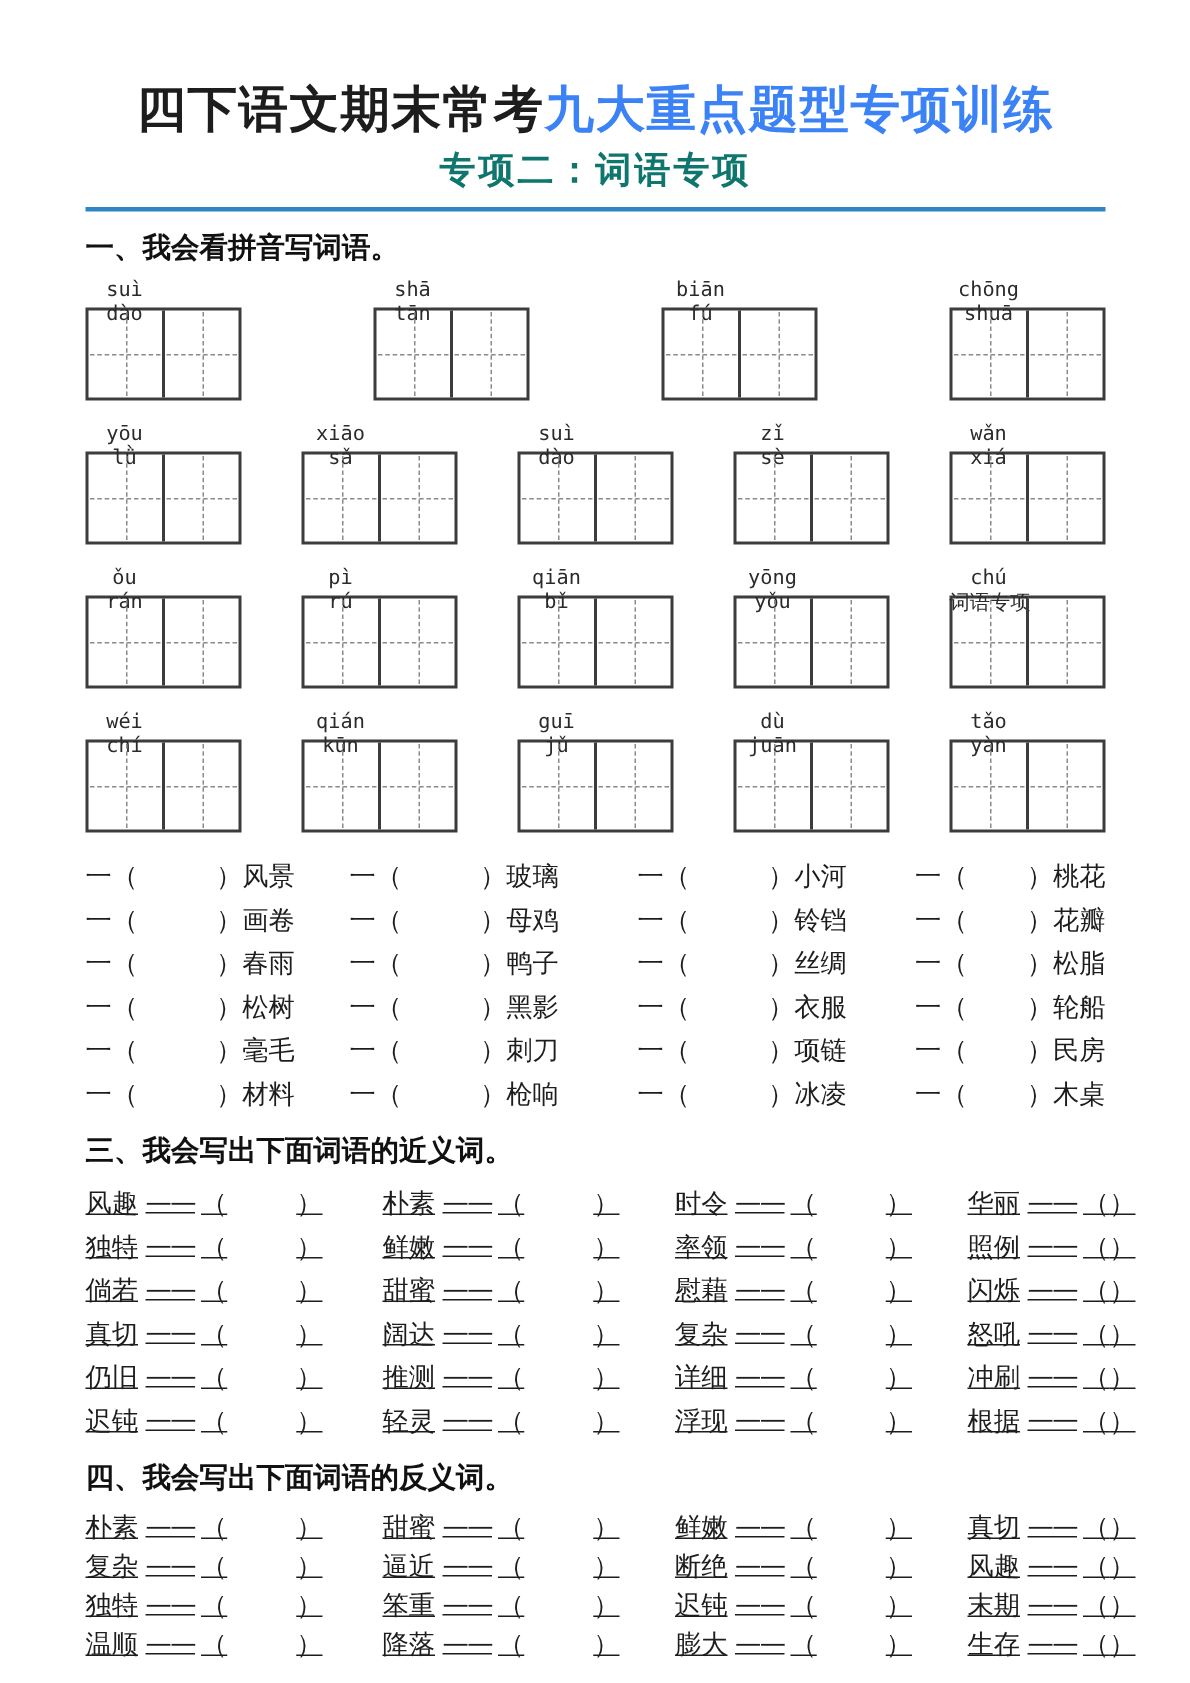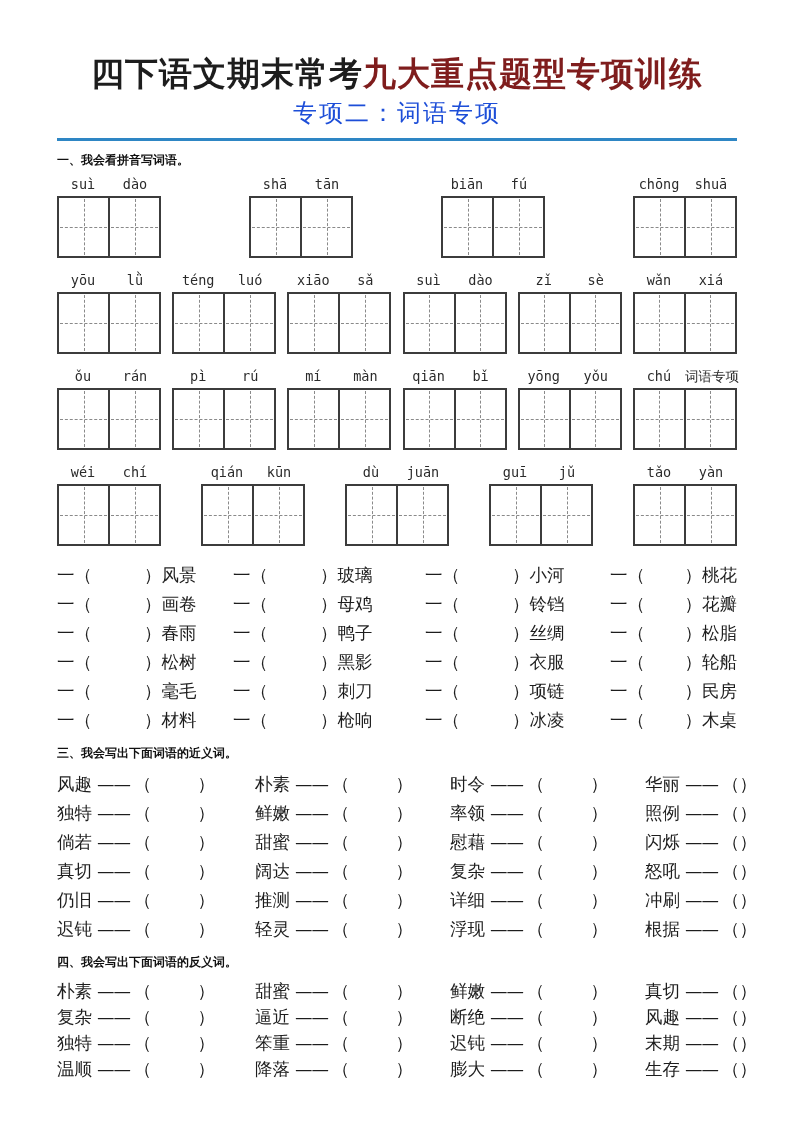--- a/index.html
+++ b/index.html
@@ -22,7 +22,7 @@
     line-height:1.1;
     font-family:"Liberation Serif", serif;
   }
-  .title .red { color:#7f1d1d; }
+  .title .red { color:#3b82f6; }
   .subtitle {
     text-align:center;
     font-size:24px;

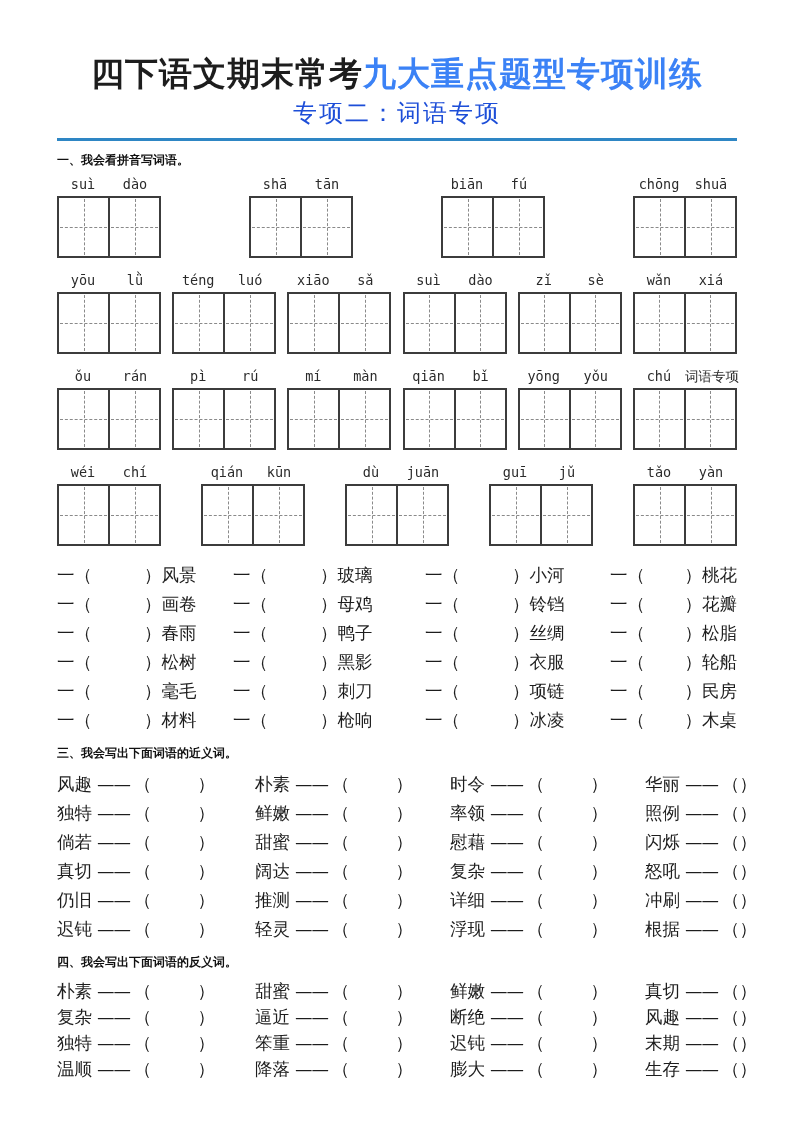--- a/index.html
+++ b/index.html
@@ -26,8 +26,8 @@
   .subtitle {
     text-align:center;
     font-size:24px;
-    font-weight:normal;
-    color:#1d4ed8;
+    font-weight:bold;
+    color:#0f766e;
     margin-top:5px;
     letter-spacing:2px;
   }

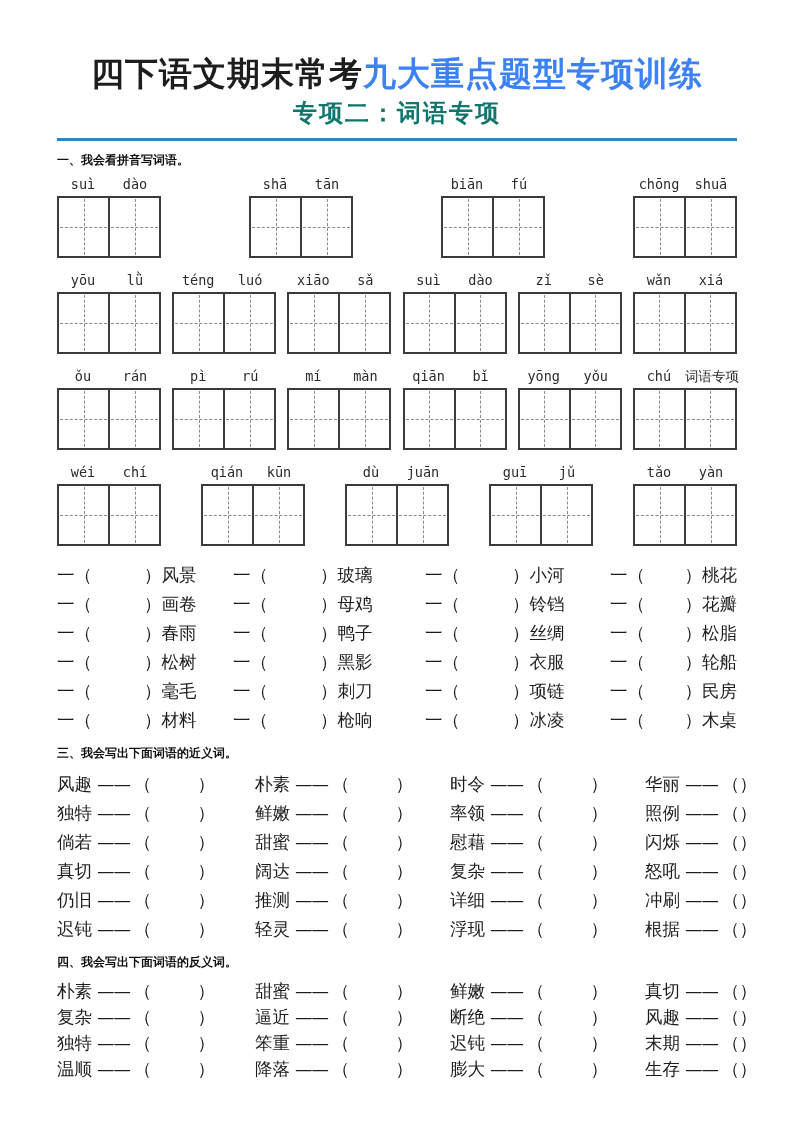--- a/index.html
+++ b/index.html
@@ -37,7 +37,7 @@
   .sec-heading {
     font-family:"Liberation Sans", sans-serif;
     font-weight:bold;
-    font-size:12px;
+    font-size:19px;
     margin:11px 0 7px 0;
     color:#111;
   }

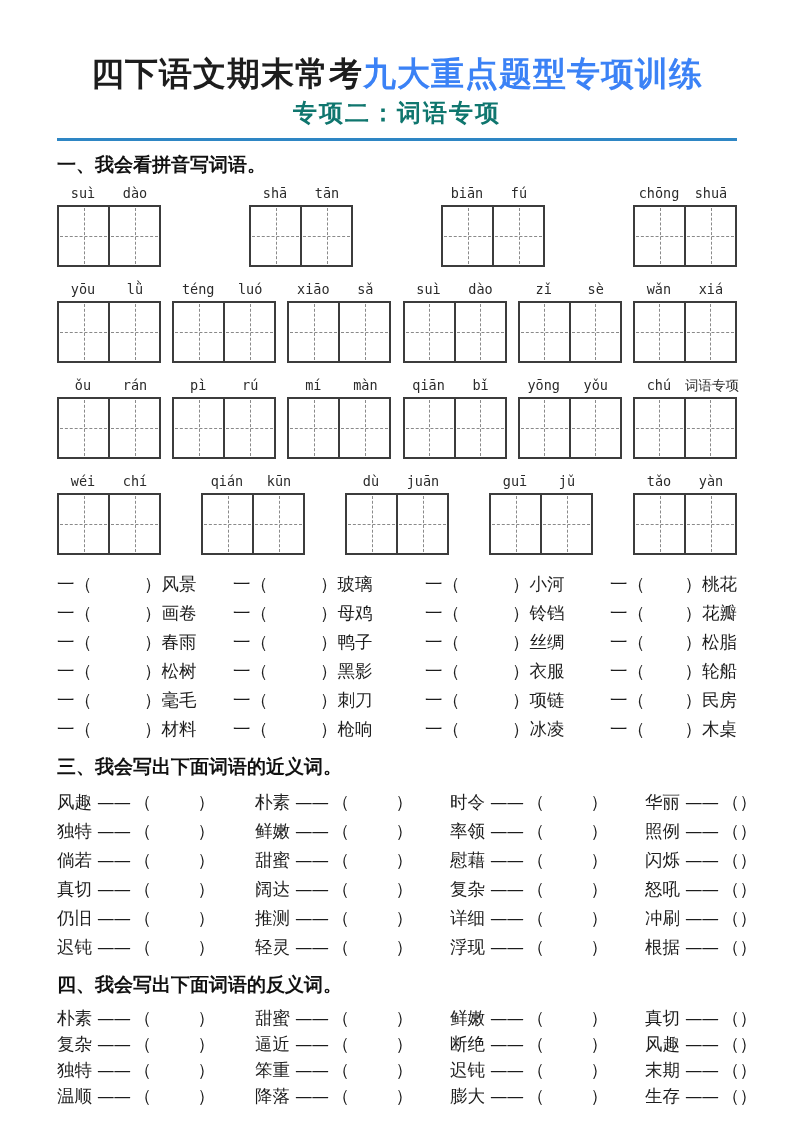--- a/index.html
+++ b/index.html
@@ -48,7 +48,7 @@
   .plabels {
     display:flex; height:20px;
     font-family:"DejaVu Sans Mono", monospace;
-    font-size:13.5px; color:#2b2b2b;
+    font-size:13.5px; color:#2b2b2b;flex-direction:column;
   }
   .plabels span { width:50%; text-align:center; white-space:nowrap; }
   .pboxes {

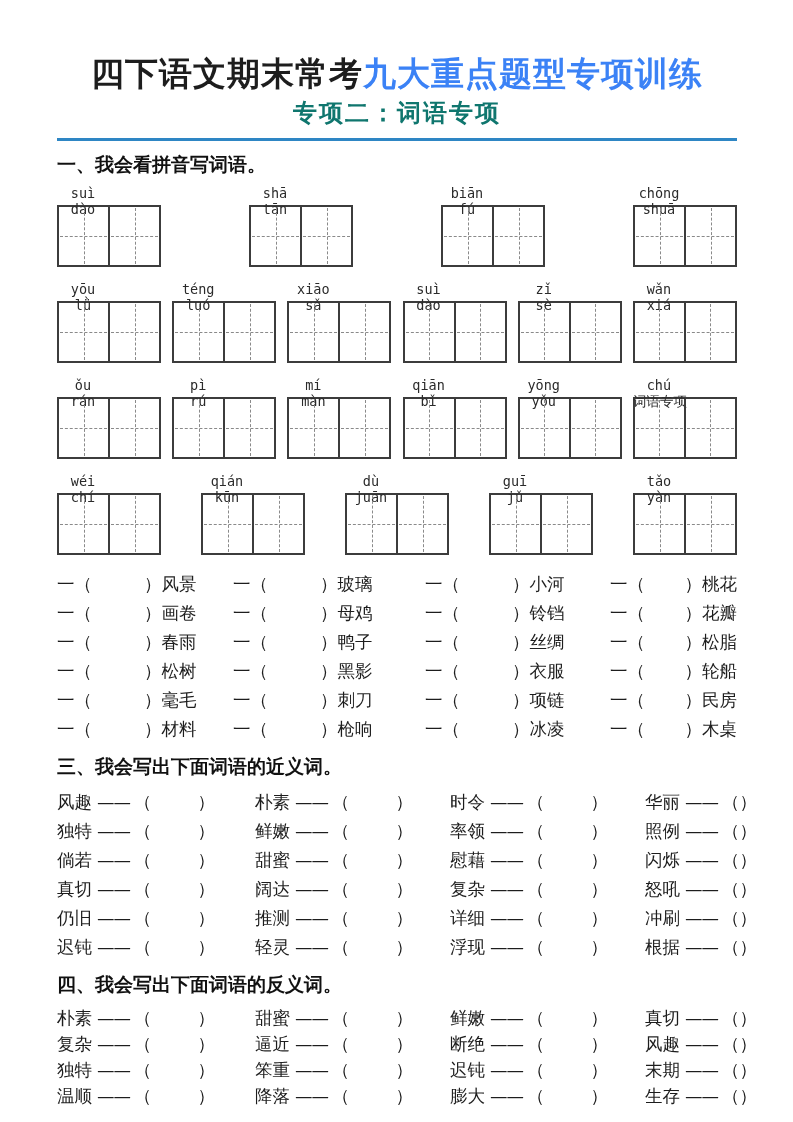--- a/index.html
+++ b/index.html
@@ -164,16 +164,6 @@
         </div>
         <div class="pgroup">
           <div class="plabels">
-            <span>téng</span>
-            <span>luó</span>
-          </div>
-          <div class="pboxes">
-            <div class="pcell"></div>
-            <div class="pcell"></div>
-          </div>
-        </div>
-        <div class="pgroup">
-          <div class="plabels">
             <span>xiāo</span>
             <span>sǎ</span>
           </div>

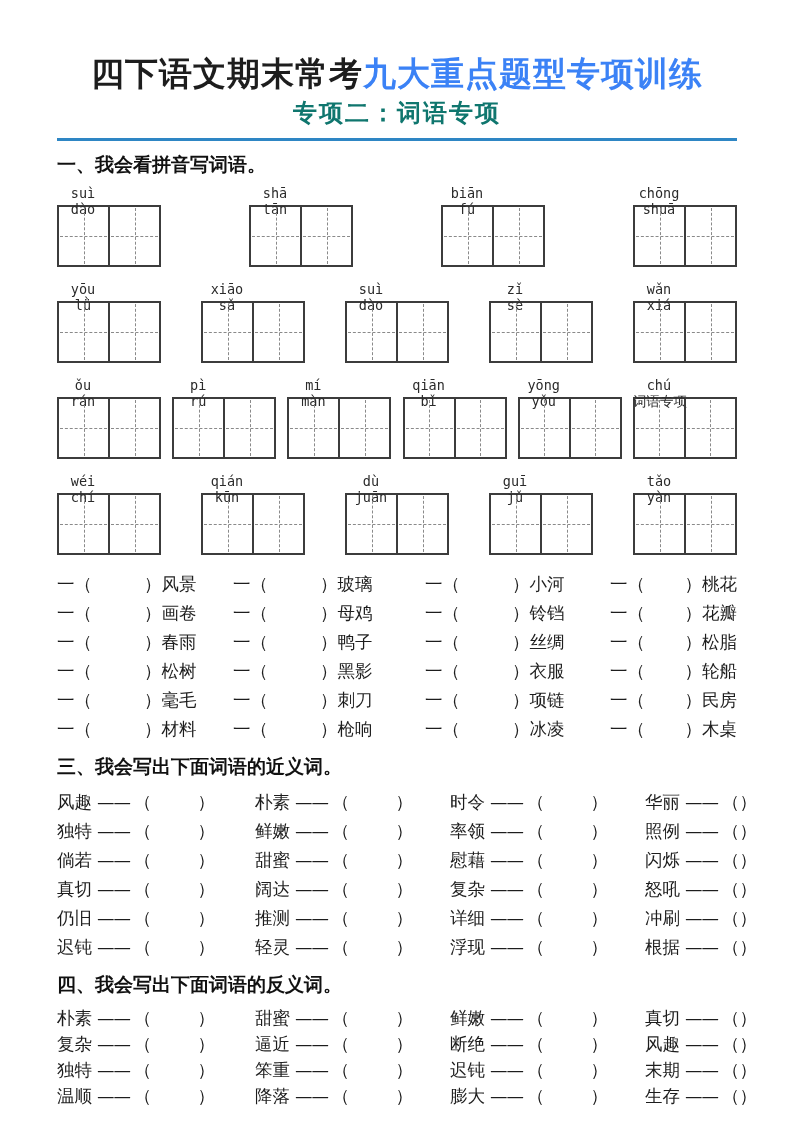--- a/index.html
+++ b/index.html
@@ -226,16 +226,6 @@
         </div>
         <div class="pgroup">
           <div class="plabels">
-            <span>mí</span>
-            <span>màn</span>
-          </div>
-          <div class="pboxes">
-            <div class="pcell"></div>
-            <div class="pcell"></div>
-          </div>
-        </div>
-        <div class="pgroup">
-          <div class="plabels">
             <span>qiān</span>
             <span>bǐ</span>
           </div>

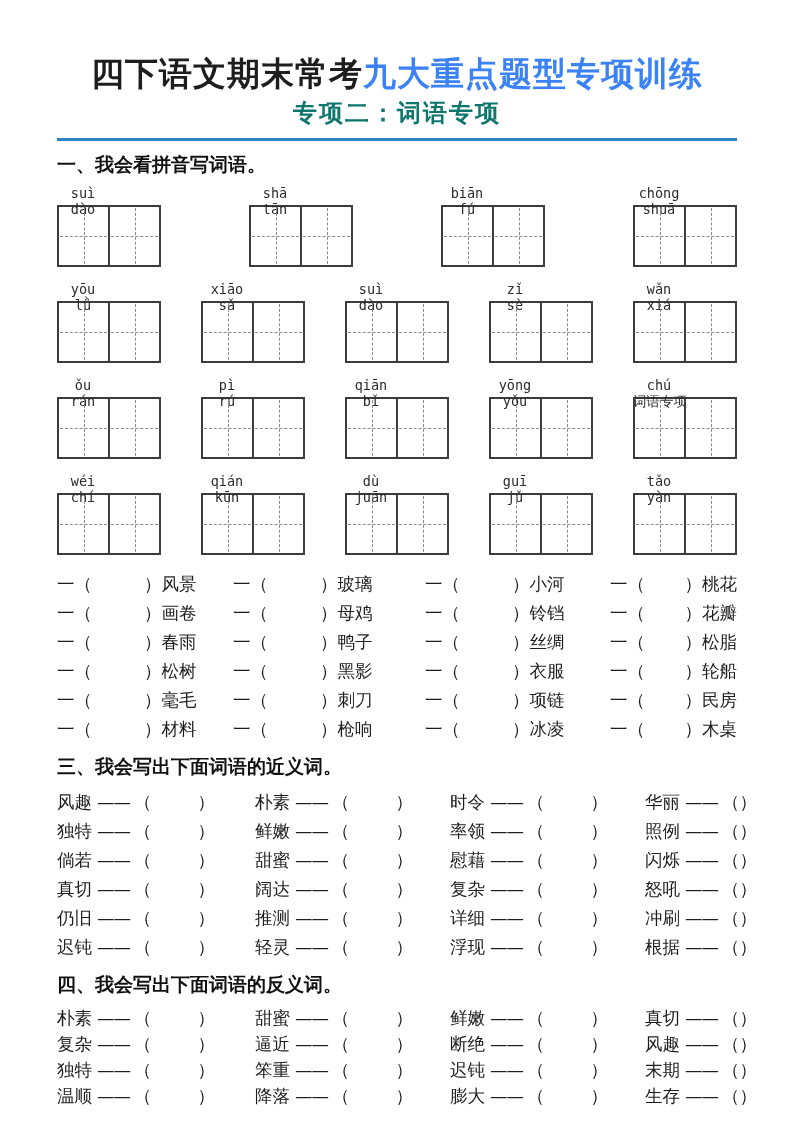--- a/index.html
+++ b/index.html
@@ -278,6 +278,16 @@
         </div>
         <div class="pgroup">
           <div class="plabels">
+            <span>guī</span>
+            <span>jǔ</span>
+          </div>
+          <div class="pboxes">
+            <div class="pcell"></div>
+            <div class="pcell"></div>
+          </div>
+        </div>
+        <div class="pgroup">
+          <div class="plabels">
             <span>dù</span>
             <span>juān</span>
           </div>
@@ -288,16 +298,6 @@
         </div>
         <div class="pgroup">
           <div class="plabels">
-            <span>guī</span>
-            <span>jǔ</span>
-          </div>
-          <div class="pboxes">
-            <div class="pcell"></div>
-            <div class="pcell"></div>
-          </div>
-        </div>
-        <div class="pgroup">
-          <div class="plabels">
             <span>tǎo</span>
             <span>yàn</span>
           </div>

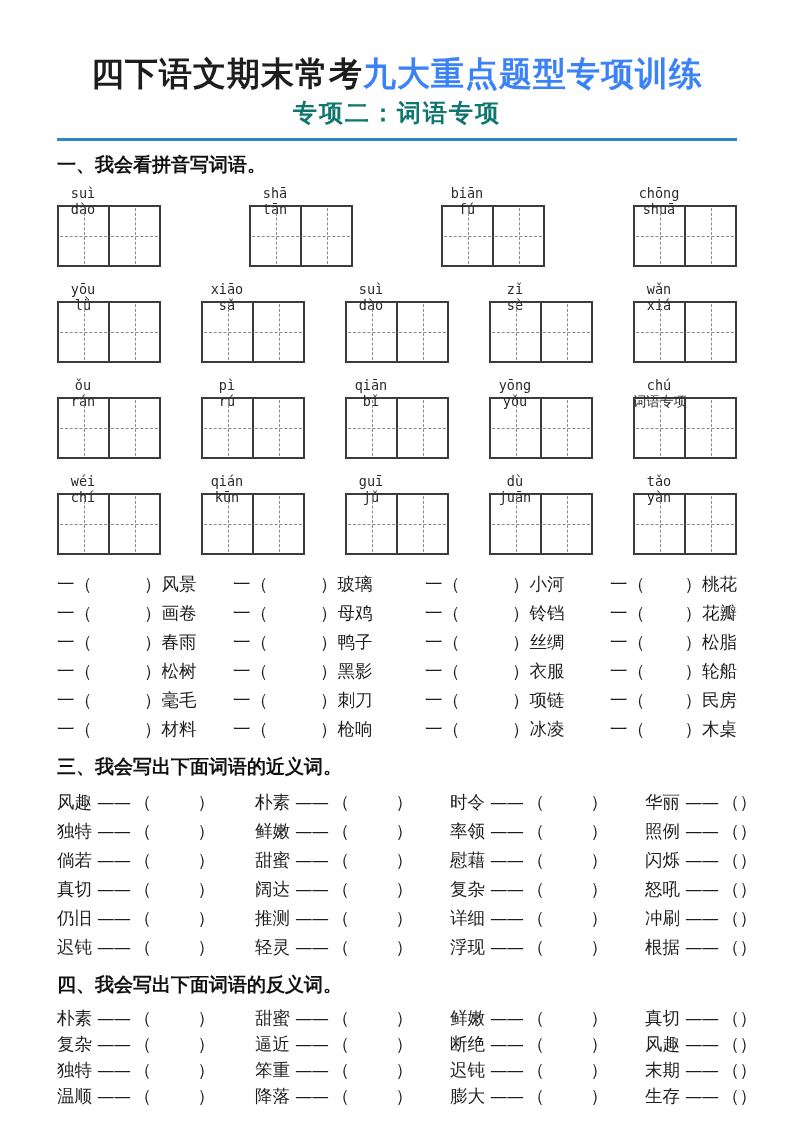--- a/index.html
+++ b/index.html
@@ -84,6 +84,7 @@
   .sgrid {
     display:grid;
     grid-template-columns:198px 195px 195px 92px;
+    text-decoration:underline;
   }
   .s-item {
     display:flex; align-items:center;

